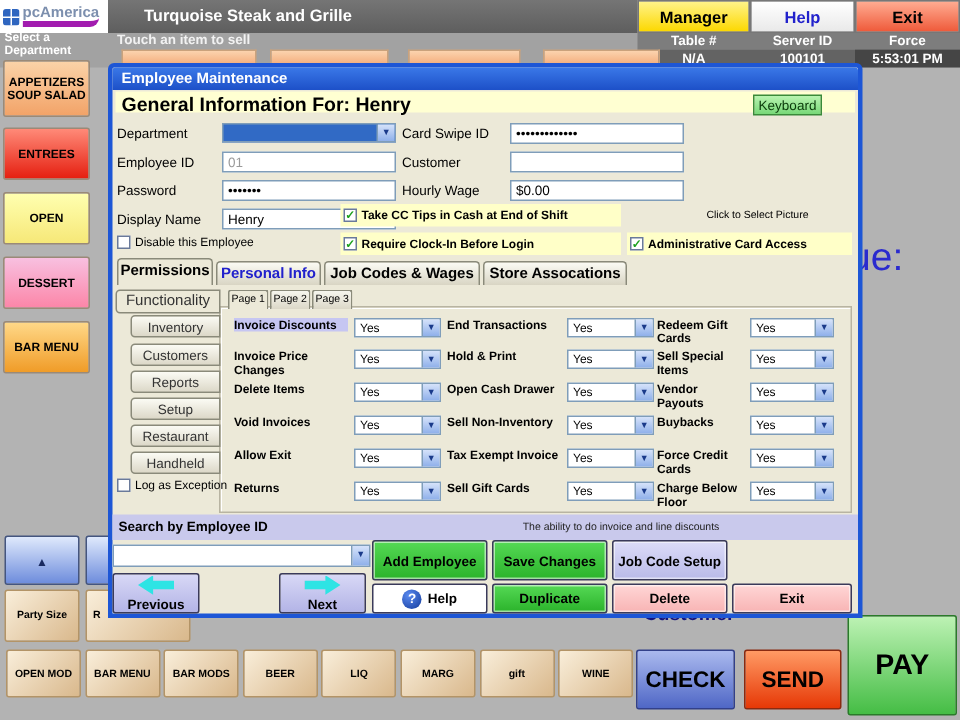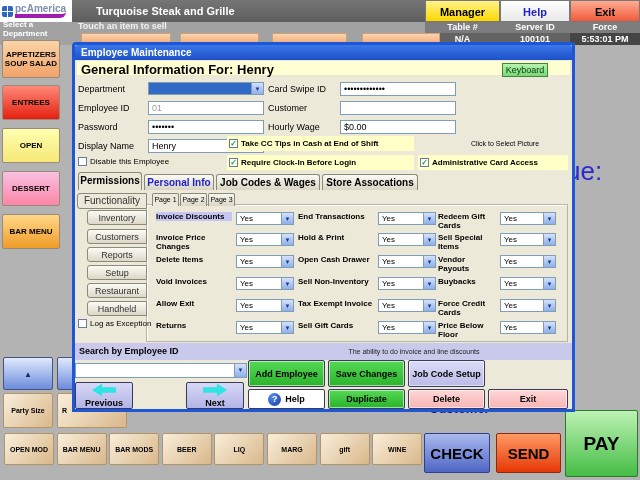--- a/index.html
+++ b/index.html
@@ -347,7 +347,7 @@
         <span class="dd-val">Yes</span>
         <span class="dd-btn">▼</span>
       </div>
-      <div class="abs permlabel" style="left: 363px; top: 276px; width: 58px;">Price Below Floor</div>
+      <div class="abs permlabel" style="left: 363px; top: 276px; width: 58px;">Charge Below Floor</div>
       <div class="abs dd" style="left: 425px; top: 276px; width: 56px;">
         <span class="dd-val">Yes</span>
         <span class="dd-btn">▼</span>

